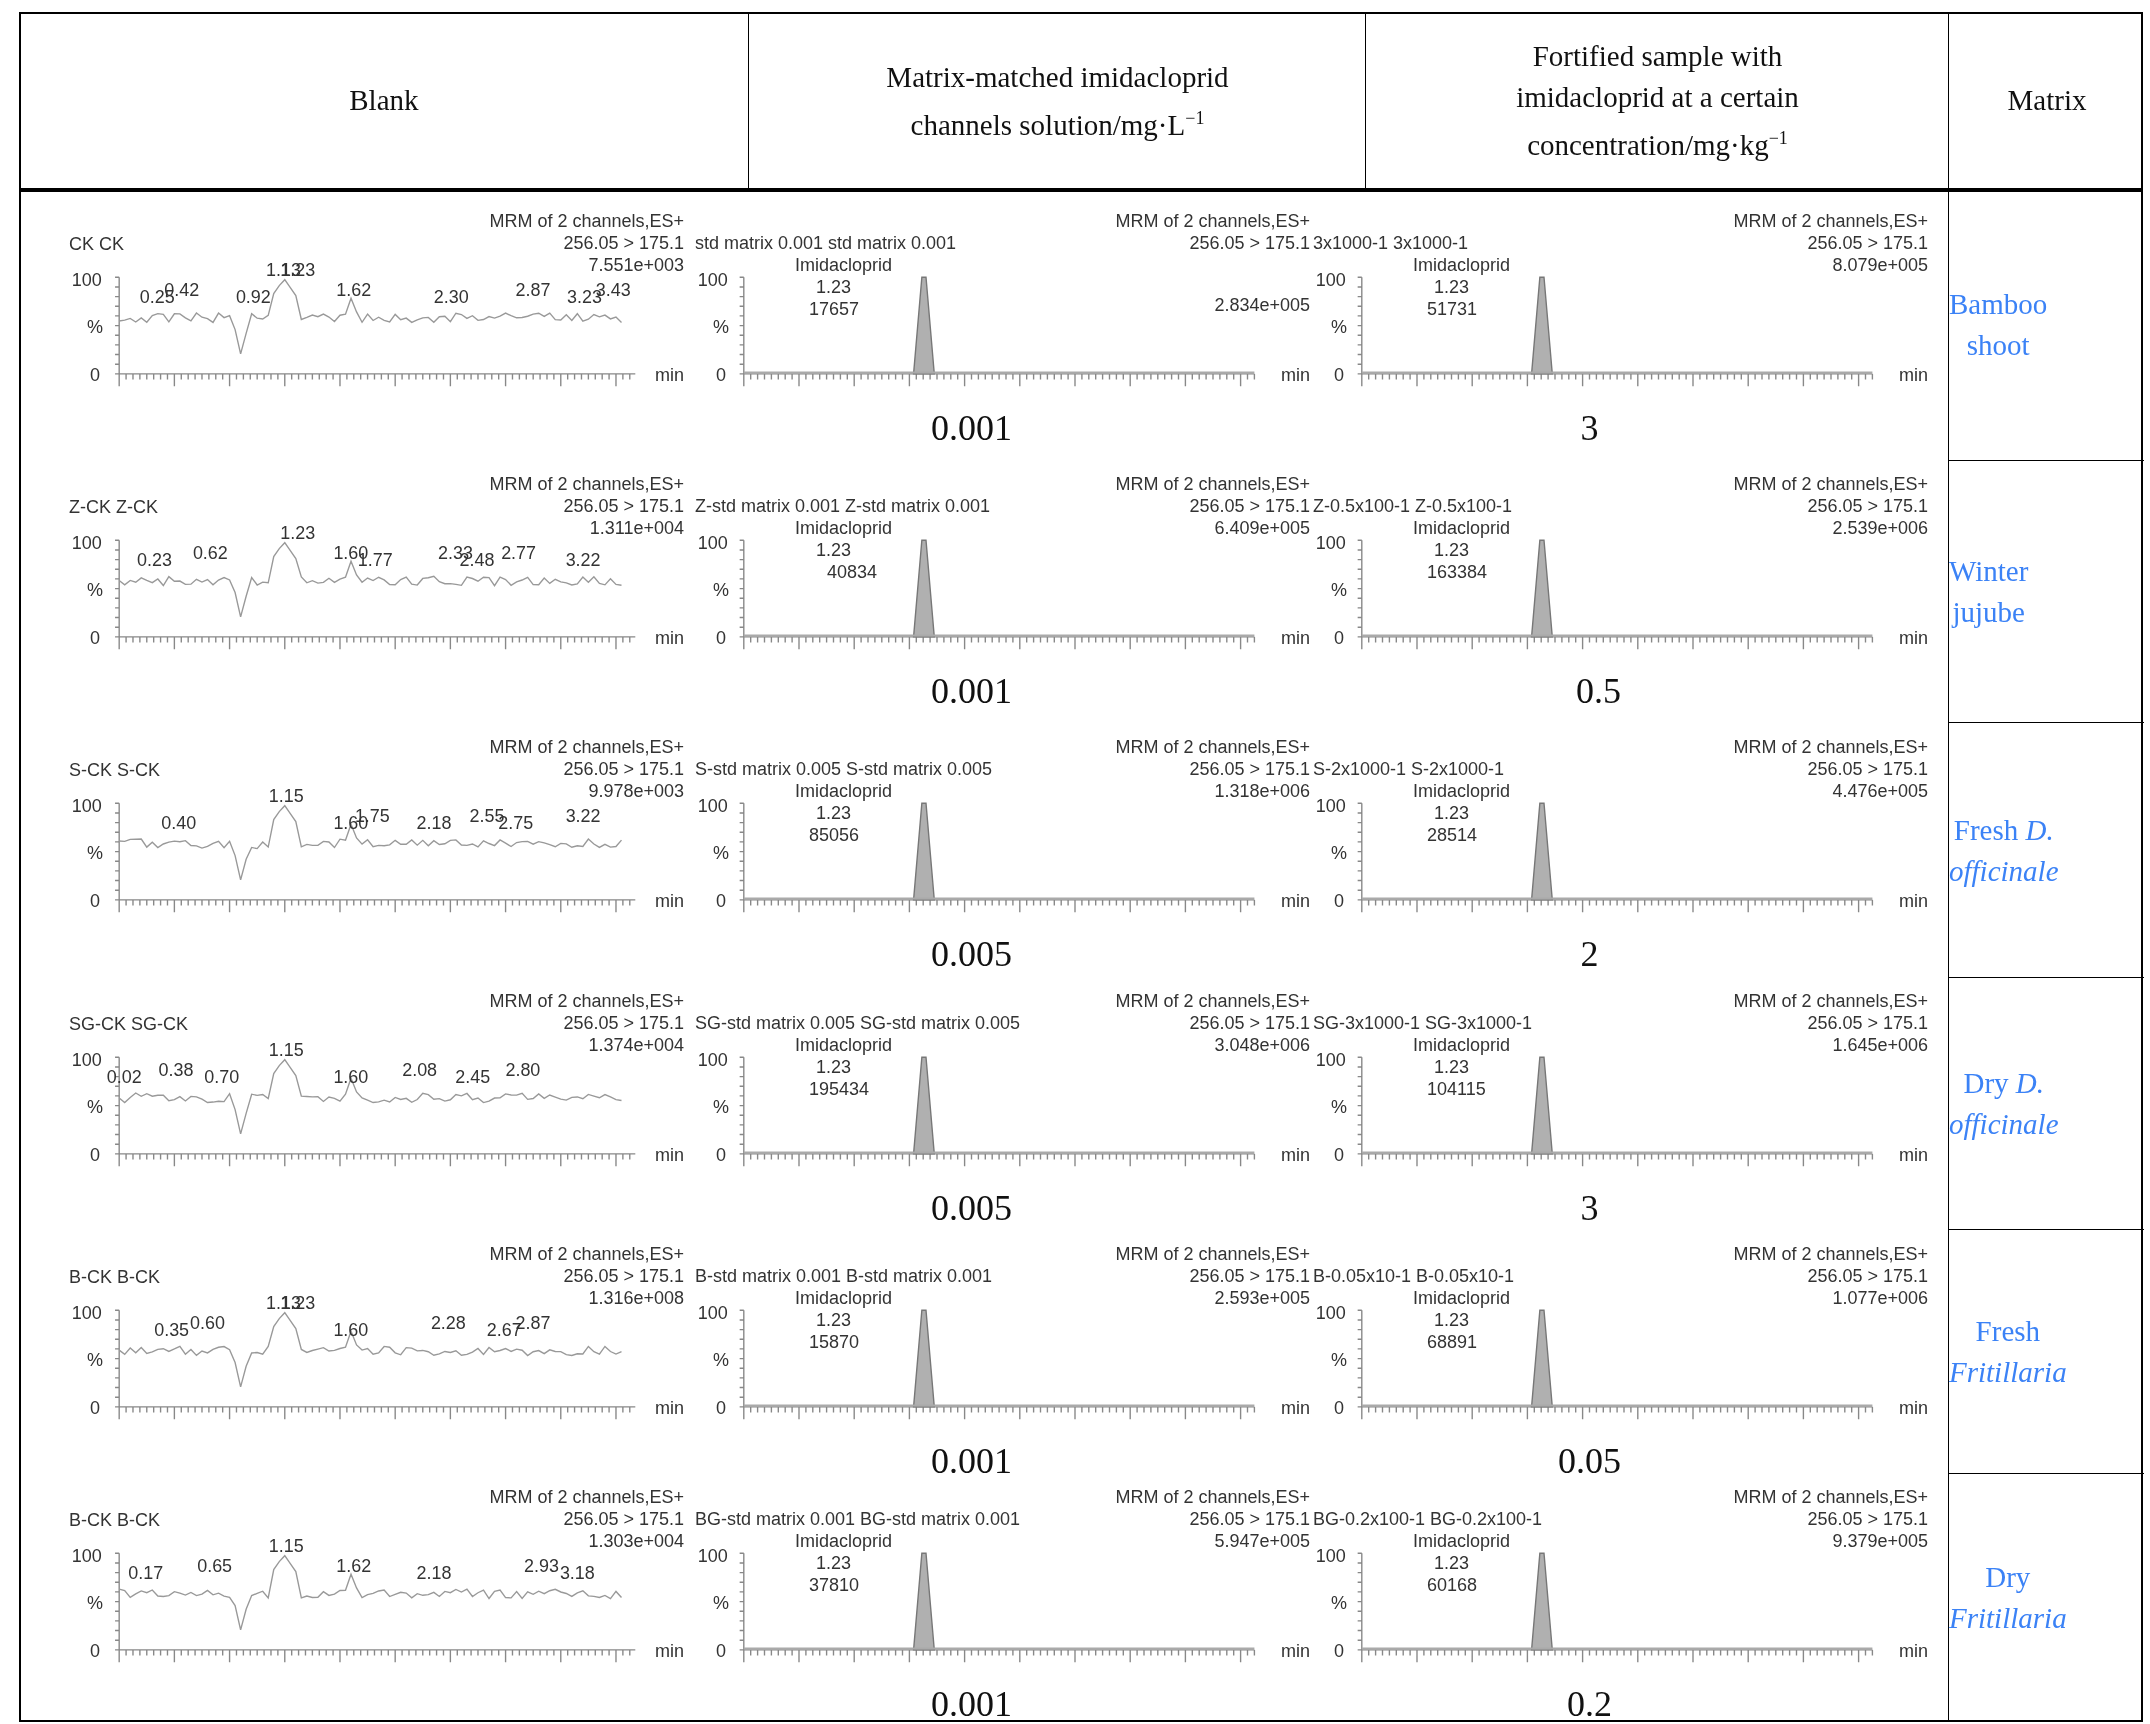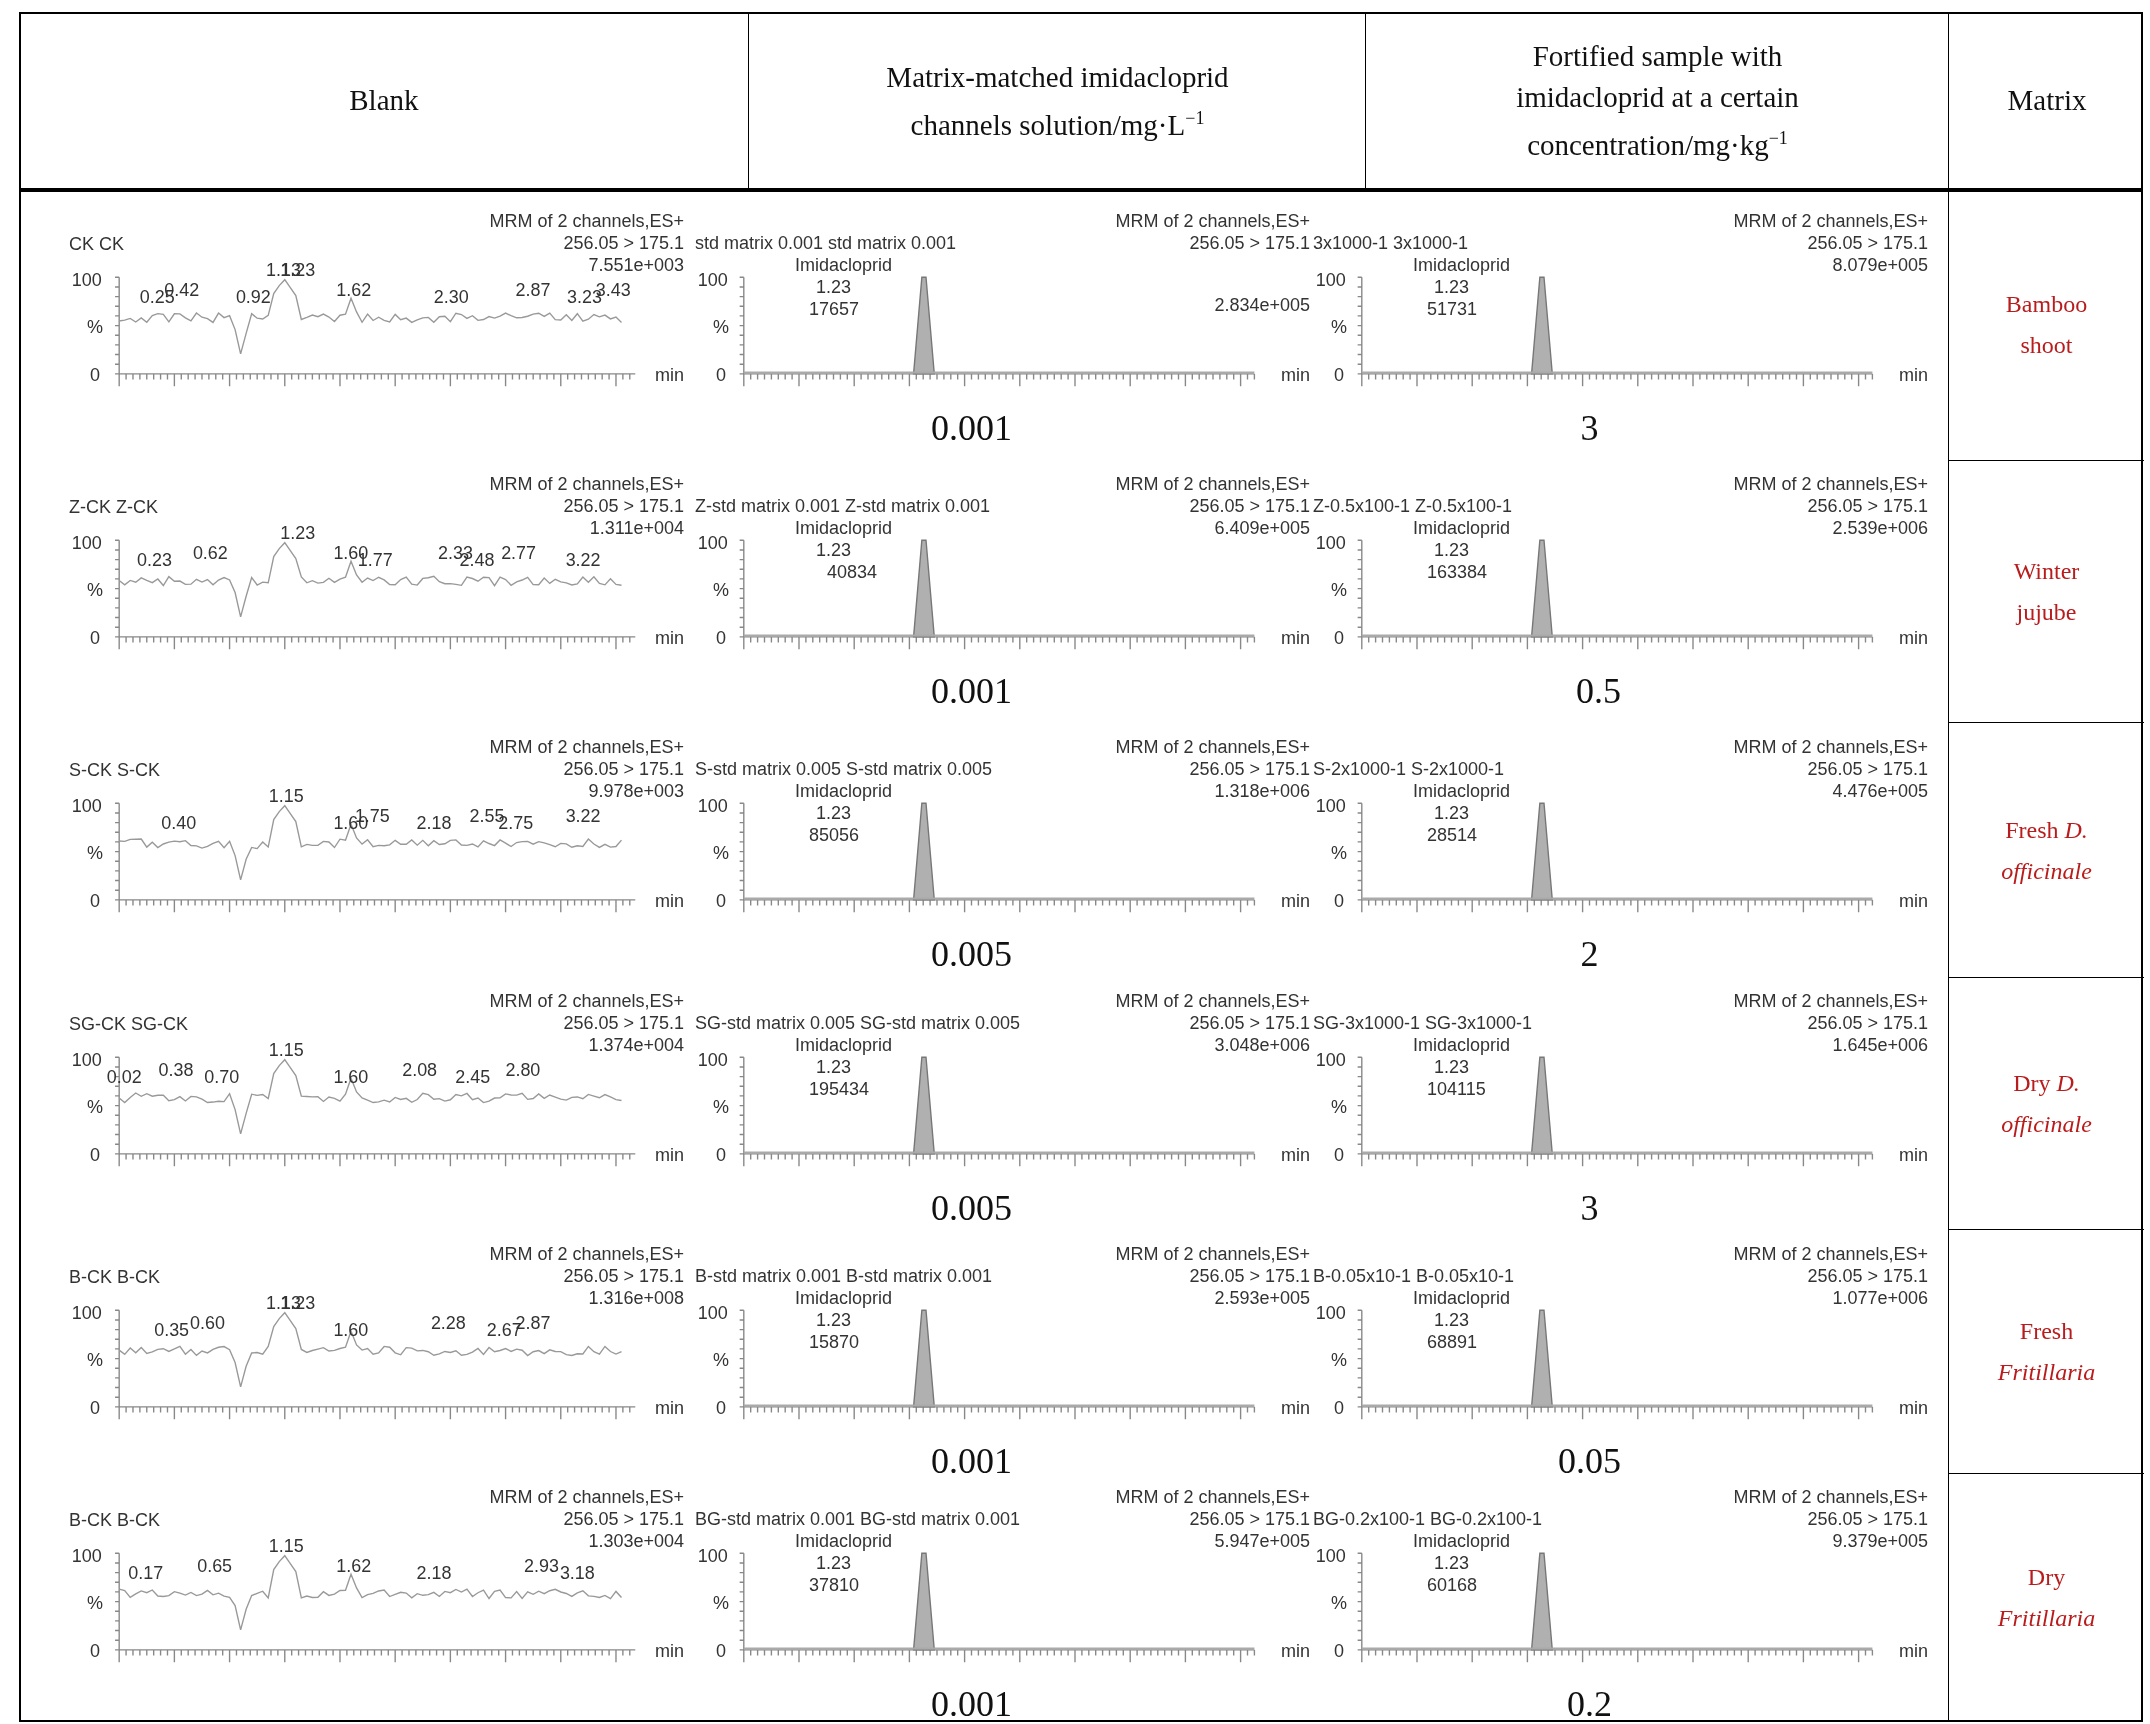--- a/index.html
+++ b/index.html
@@ -8,7 +8,7 @@
   .hline{position:absolute;background:#000;}
   .vline{position:absolute;background:#000;width:1.4px;}
   .hdr{position:absolute;top:12.4px;height:177px;display:flex;align-items:center;justify-content:center;text-align:center;font-family:"Liberation Serif",serif;font-size:29px;line-height:41px;color:#111;}
-  .mcell{position:absolute;left:1949px;width:195px;display:flex;align-items:center;justify-content:center;text-align:center;font-family:"Liberation Serif",serif;font-size:24px;line-height:41px;color:#b91c1c;}
+  .mcell{position:absolute;left:1949px;width:195px;display:flex;align-items:center;justify-content:flex-start;text-align:center;font-family:"Liberation Serif",serif;font-size:29px;line-height:41px;color:#3b82f6;}
   .mcell i{font-style:italic;}
   .panel{position:absolute;}
   .panel svg{position:absolute;left:0;top:0;overflow:visible;}

